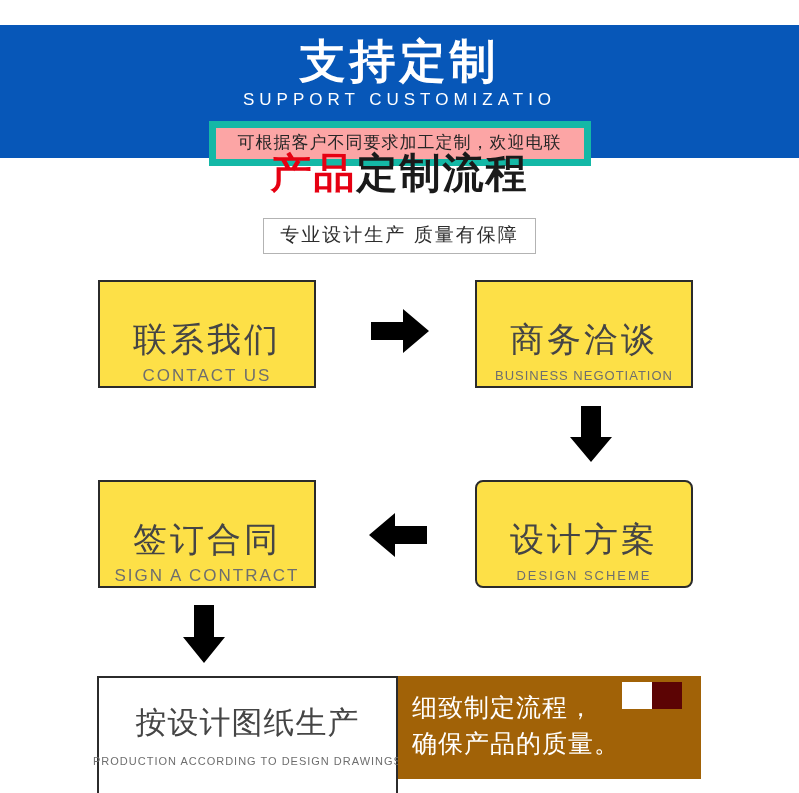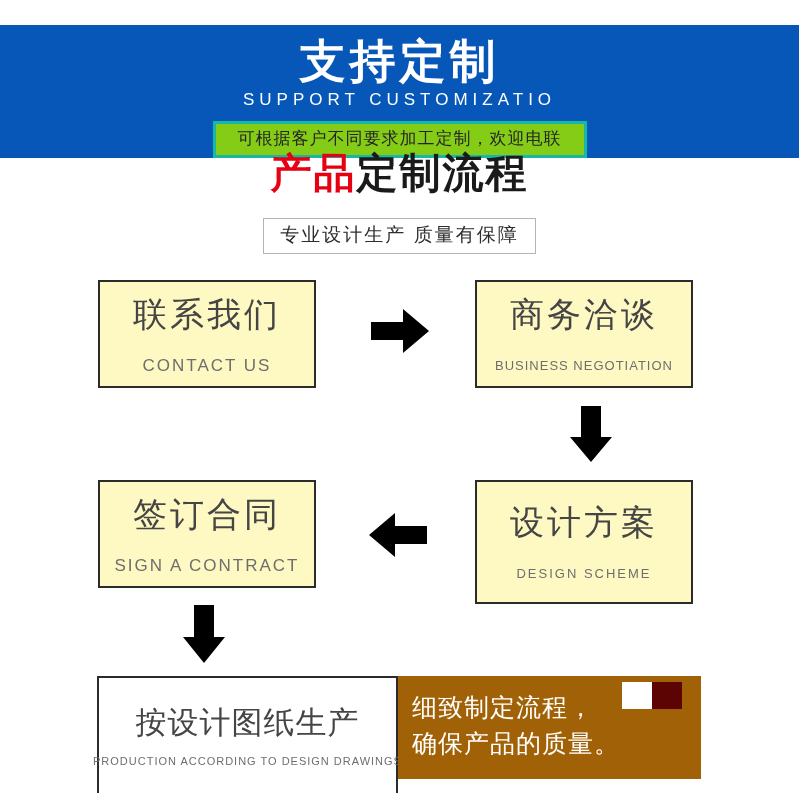--- a/index.html
+++ b/index.html
@@ -61,8 +61,8 @@
   }
   .banner-tagline {
     display: inline-block;
-    background: #84cc16;
-    border: 3px solid #14b8a6;
+    background: #fca5a5;
+    border: 7px solid #14b8a6;
     color: #262626;
     font-size: 17px;
     letter-spacing: 1px;

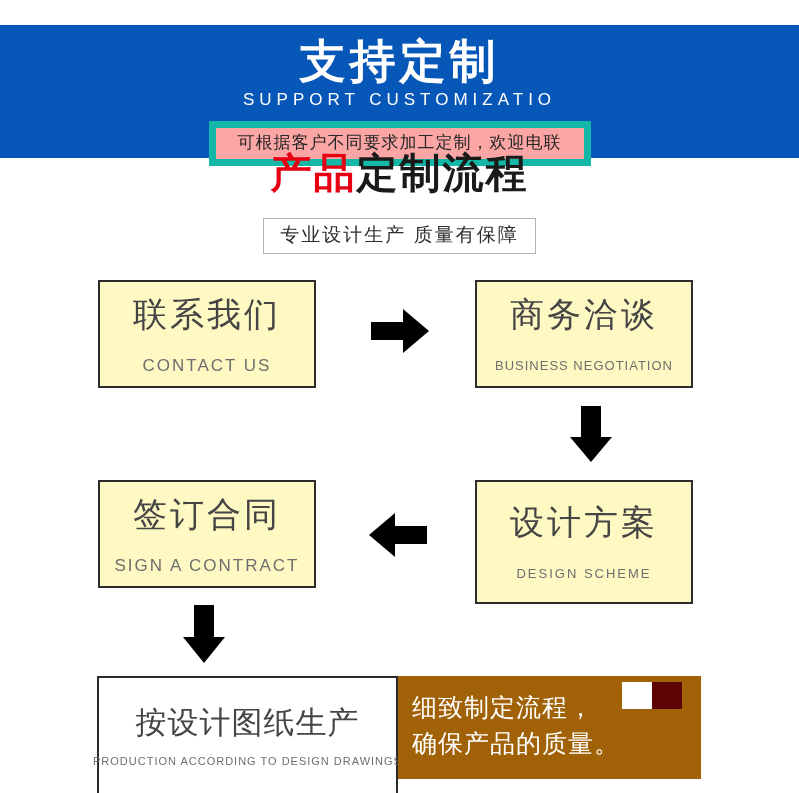--- a/index.html
+++ b/index.html
@@ -107,13 +107,12 @@
   .flow-box {
     position: absolute;
     border: 2px solid #2b2b2b;
-    background: #fef9c3;
+    background: #fde047;
     box-sizing: border-box;
     display: flex;
     flex-direction: column;
     align-items: center;
-    justify-content: center;
-    gap: 15px;
+    justify-content: flex-end;
   }
   .flow-cn {
     color: #454545;

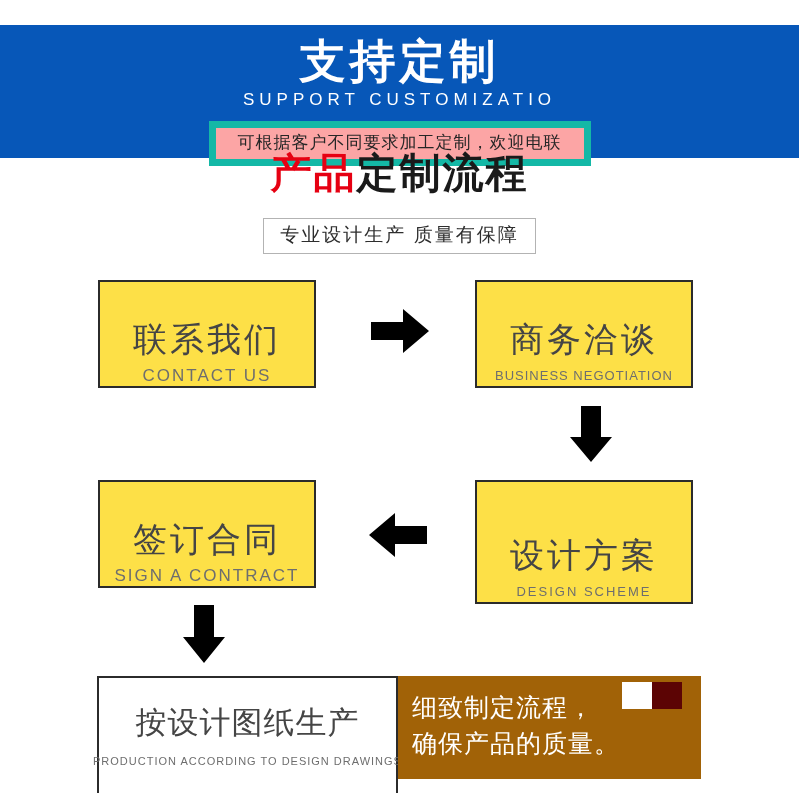--- a/index.html
+++ b/index.html
@@ -133,7 +133,7 @@
   #box-contact  { left: 98px;  top: 280px; width: 218px; height: 108px; }
   #box-business { left: 475px; top: 280px; width: 218px; height: 108px; }
   #box-sign     { left: 98px;  top: 480px; width: 218px; height: 108px; }
-  #box-design   { left: 475px; top: 480px; width: 218px; height: 124px; }
+  #box-design   { left: 475px; top: 480px; width: 218px; height: 108px; border-radius: 8px; }
 
   #box-business .flow-en { font-size: 13px; letter-spacing: 1px; }
   #box-design   .flow-en { font-size: 13px; letter-spacing: 2px; }

